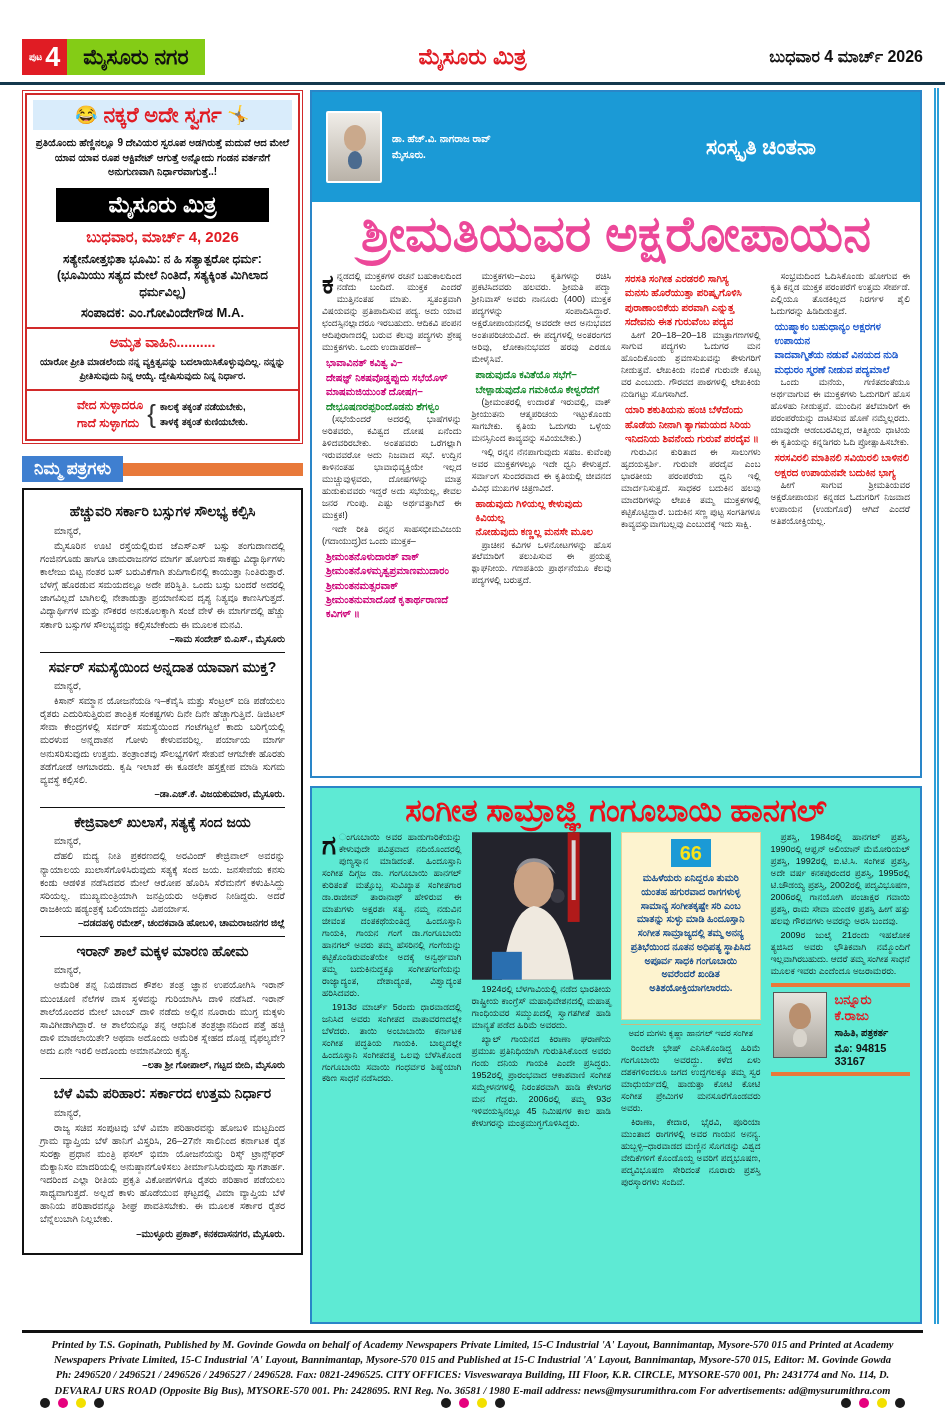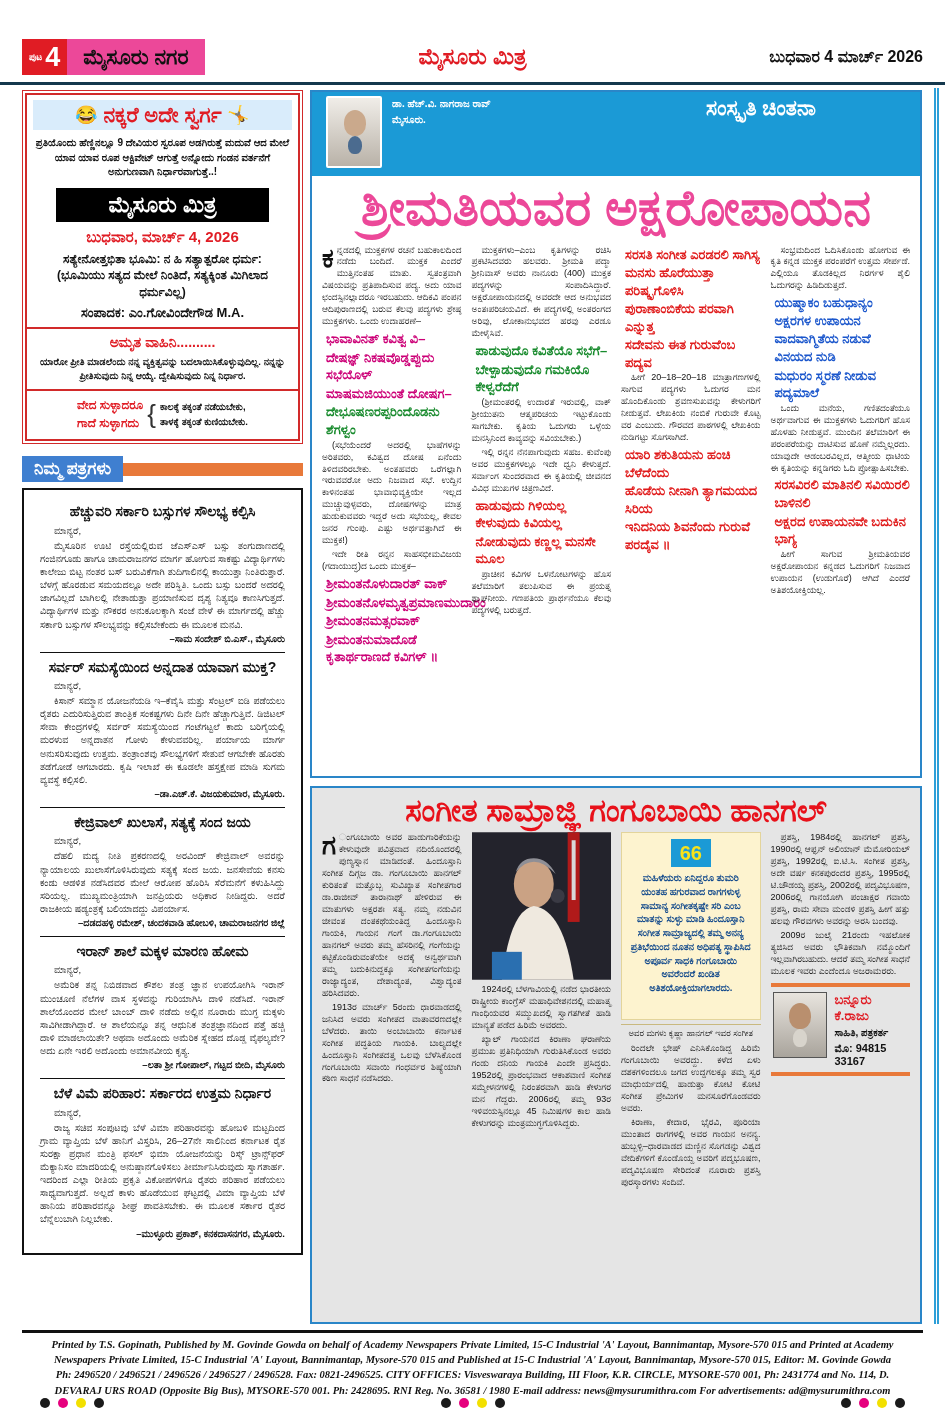--- a/index.html
+++ b/index.html
@@ -12,7 +12,7 @@
   .pagebox .red { background:#e01c24; color:#fff; display:flex; align-items:center; padding:0 7px; gap:3px; }
   .pagebox .red .lbl { font-size:9px; font-weight:bold; }
   .pagebox .red .num { font-size:27px; font-weight:bold; line-height:1; }
-  .pagebox .sect { background:#ec4899; color:#111; font-weight:bold; font-size:21px; display:flex; align-items:center; padding:0 16px; }
+  .pagebox .sect { background:#84cc16; color:#111; font-weight:bold; font-size:21px; display:flex; align-items:center; padding:0 16px; }
   .masthead { position:absolute; left:0; right:0; text-align:center; color:#e01c24; font-weight:bold; font-size:22px; pointer-events:none; }
   .hdate { margin-left:auto; font-size:16px; font-weight:bold; }
   .hrule { position:absolute; left:0; right:0; top:82px; height:3px; background:#14384d; }

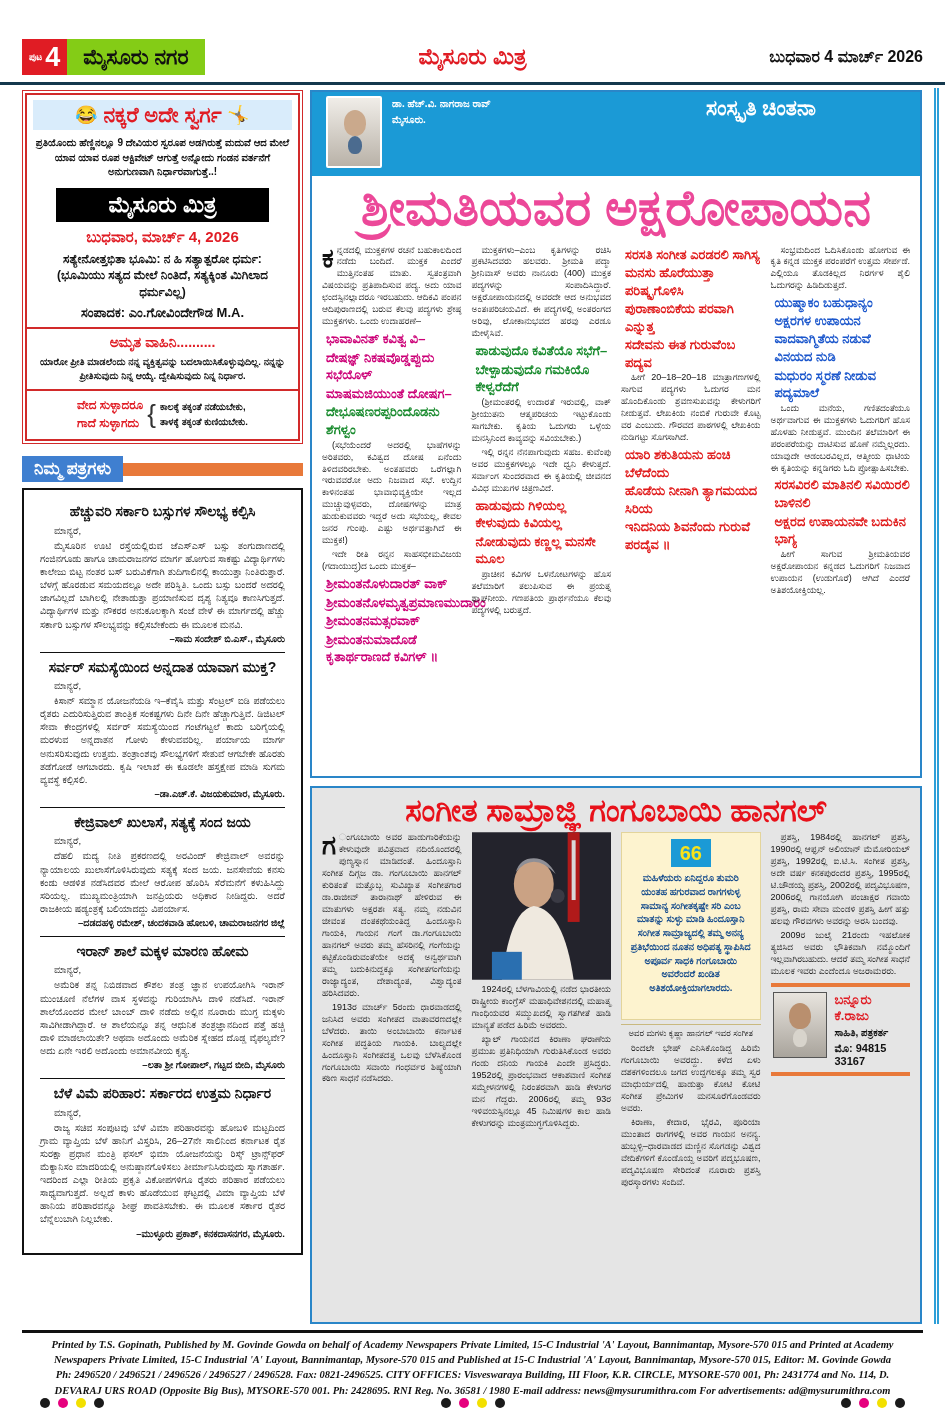--- a/index.html
+++ b/index.html
@@ -51,7 +51,7 @@
 
   
   .mainbox { position:absolute; left:310px; top:90px; width:612px; height:688px; border:2px solid #2a86c8; background:#fff; }
-  .byline-band { background:#1b9ad6; height:84px; display:flex; align-items:flex-start; padding:4px 14px; }
+  .byline-band { background:#1b9ad6; height:110px; display:flex; align-items:center; padding:4px 14px; }
   .bphoto { width:56px; height:72px; background:linear-gradient(#f0ede8,#b9b2a8); border:2px solid #fff; border-radius:2px; position:relative; }
   .bphoto::after { content:""; position:absolute; left:16px; top:12px; width:22px; height:26px; border-radius:50% 50% 45% 45%; background:#caa98c; box-shadow:0 22px 0 -4px #4b6b8f; }
   .bname { color:#fff; font-size:10px; font-weight:bold; margin-left:10px; line-height:1.6; }

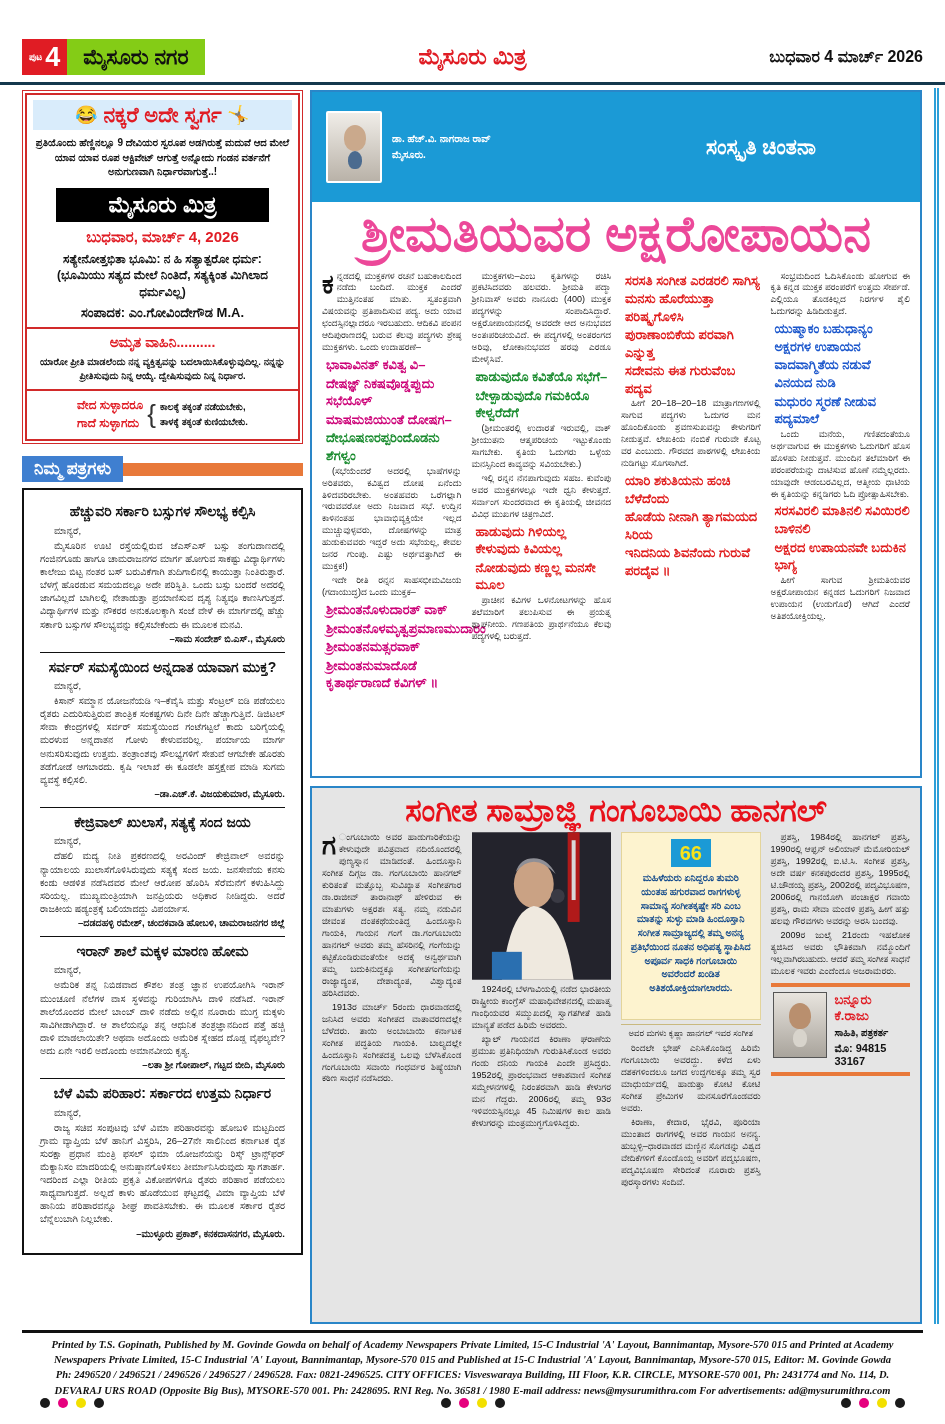--- a/index.html
+++ b/index.html
@@ -61,7 +61,7 @@
   .mcol { flex:1; min-width:0; }
   .mcol .p, .mus .p { font-size:9px; line-height:1.33; text-align:justify; text-indent:10px; margin-bottom:2px; }
   .vm { color:#cc0077; } .vr { color:#e01a1a; } .vg { color:#178a2c; } .vb { color:#1a56cc; }
-  .verse { font-size:13px; font-weight:bold; line-height:1.35; margin:1px 0 1px 4px; }
+  .verse { font-size:10px; font-weight:bold; line-height:1.35; margin:1px 0 1px 4px; }
   .dropcap { float:left; font-size:26px; font-weight:bold; line-height:0.9; padding:2px 3px 0 0; }
 
   

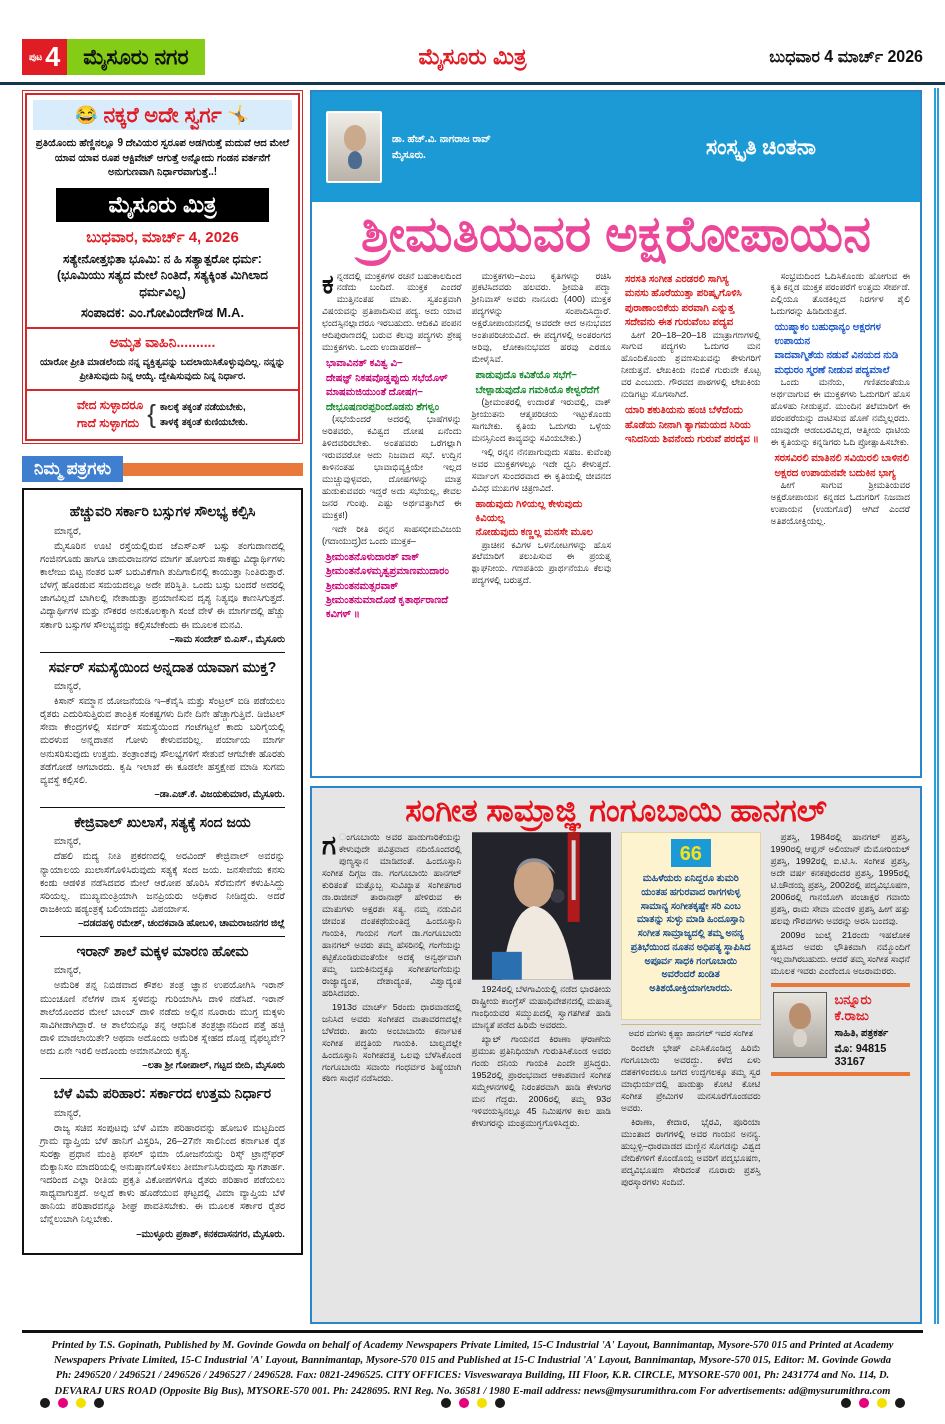--- a/index.html
+++ b/index.html
@@ -221,6 +221,7 @@
           <div class="verse vr">ಯಾರಿ ಶಕುತಿಯನು ಹಂಚಿ ಬೆಳೆದೆಂದು</div>
           <div class="verse vr">ಹೊಡೆಯ ನೀನಾಗಿ ತ್ಯಾಗಮಯದ ಸಿರಿಯ</div>
           <div class="verse vr">ಇನಿದನಿಯ ಶಿವನೆಂದು ಗುರುವೆ ಪರದೈವ ॥</div>
+          <div class="p">ಗುರುವಿನ ಕುರಿತಾದ ಈ ಸಾಲುಗಳು ಹೃದಯಸ್ಪರ್ಶಿ. ಗುರುವೇ ಪರದೈವ ಎಂಬ ಭಾರತೀಯ ಪರಂಪರೆಯ ಧ್ವನಿ ಇಲ್ಲಿ ಮಾರ್ದನಿಸುತ್ತದೆ. ಸಾಧಕರ ಬದುಕಿನ ಹಲವು ಮಾದರಿಗಳನ್ನು ಲೇಖಕಿ ತಮ್ಮ ಮುಕ್ತಕಗಳಲ್ಲಿ ಕಟ್ಟಿಕೊಟ್ಟಿದ್ದಾರೆ. ಬದುಕಿನ ಸಣ್ಣ ಪುಟ್ಟ ಸಂಗತಿಗಳೂ ಕಾವ್ಯವಸ್ತುವಾಗಬಲ್ಲವು ಎಂಬುದಕ್ಕೆ ಇದು ಸಾಕ್ಷಿ.</div>
         </div>
         <div class="mcol">
           <div class="p">ಸಂಭ್ರಮದಿಂದ ಓದಿಸಿಕೊಂಡು ಹೋಗುವ ಈ ಕೃತಿ ಕನ್ನಡ ಮುಕ್ತಕ ಪರಂಪರೆಗೆ ಉತ್ತಮ ಸೇರ್ಪಡೆ. ಎಲ್ಲಿಯೂ ತೊಡಕಿಲ್ಲದ ನಿರರ್ಗಳ ಶೈಲಿ ಓದುಗರನ್ನು ಹಿಡಿದಿಡುತ್ತದೆ.</div>

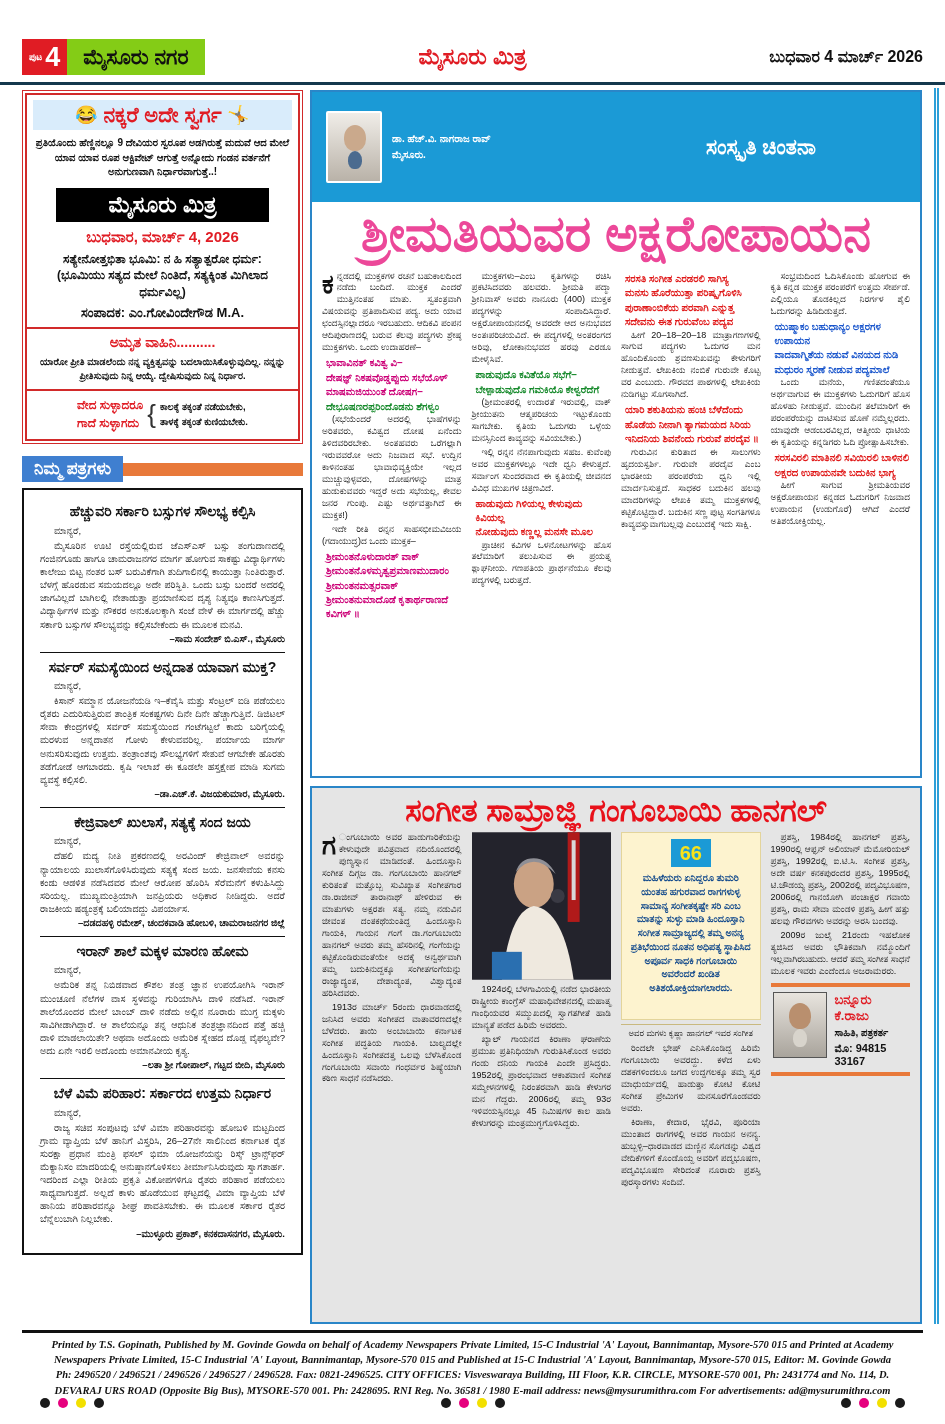--- a/index.html
+++ b/index.html
@@ -65,7 +65,7 @@
   .dropcap { float:left; font-size:26px; font-weight:bold; line-height:0.9; padding:2px 3px 0 0; }
 
   
-  .musbox { position:absolute; left:310px; top:786px; width:612px; height:538px; border:2px solid #2a86c8; background:#e5e5e5; padding:4px 10px 8px; }
+  .musbox { position:absolute; left:310px; top:786px; width:612px; height:538px; border:2px solid #2a86c8; background:#5eead4; padding:4px 10px 8px; }
   .mushead { color:#e8111a; font-weight:bold; font-size:31px; text-align:center; line-height:1.1; padding:2px 0 4px; }
   .muscols { display:flex; gap:10px; }
   .muscol { flex:1; min-width:0; }

